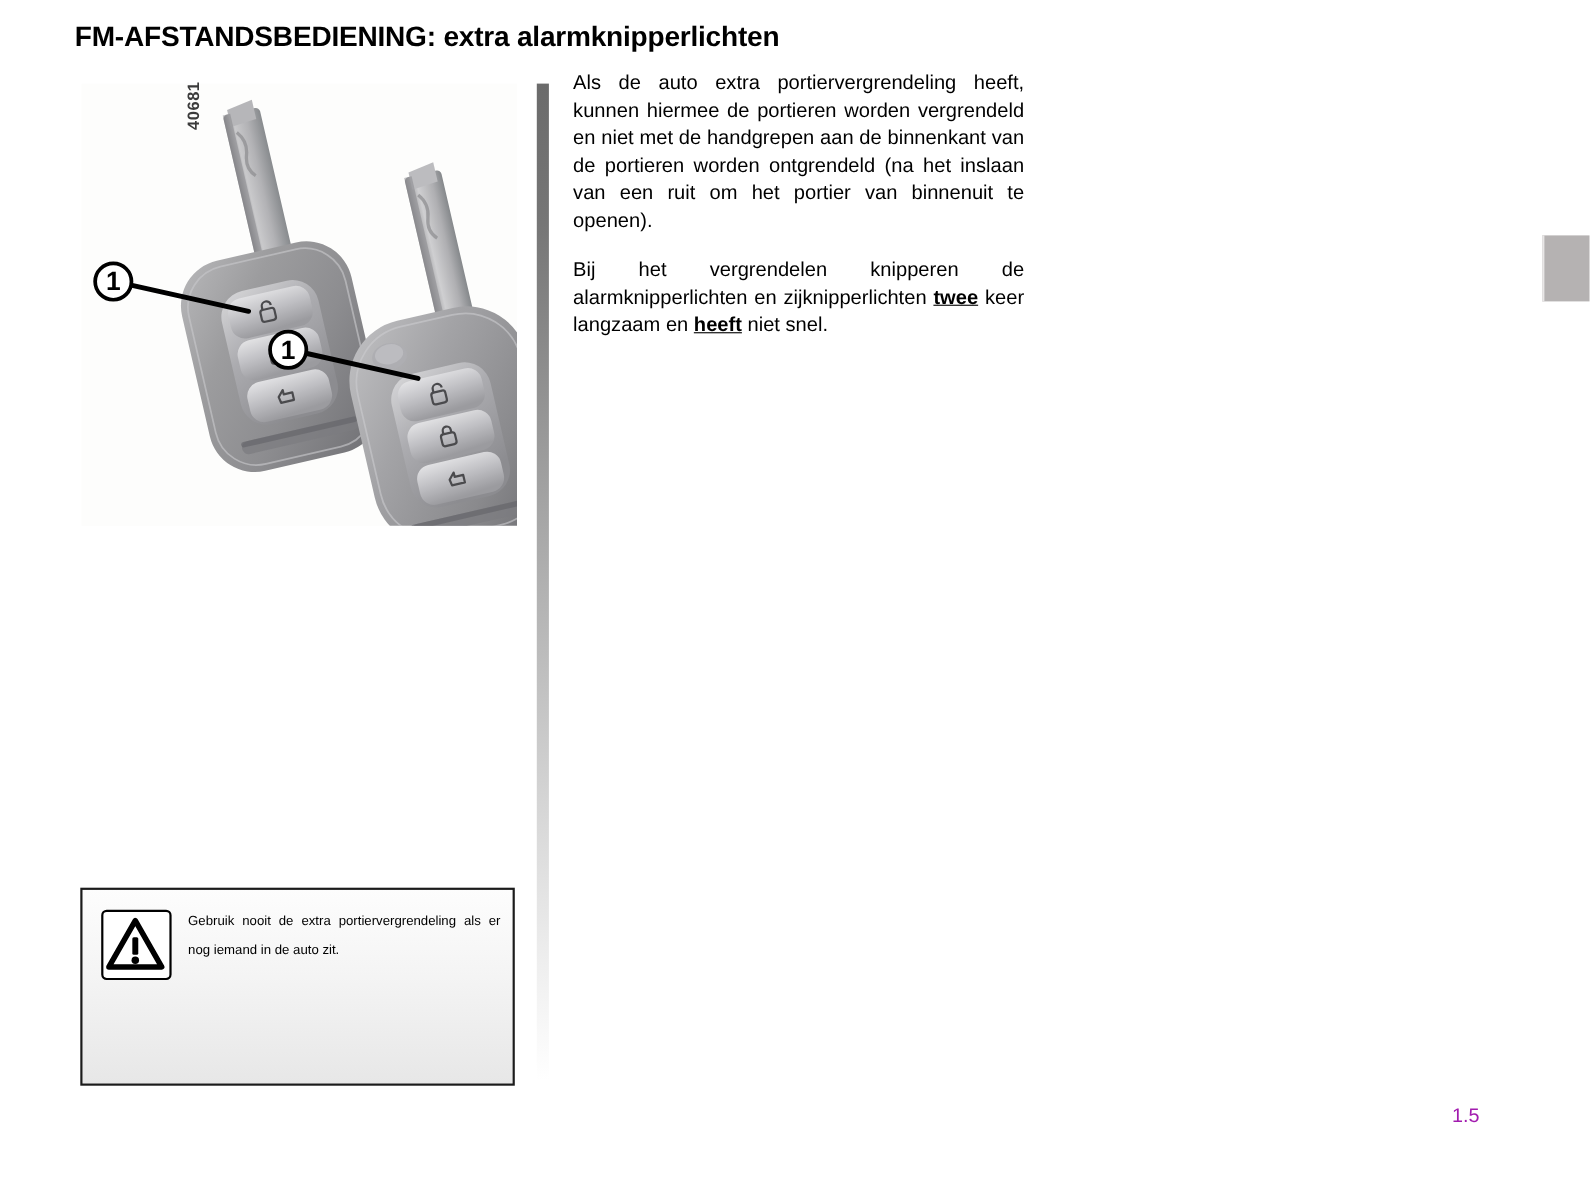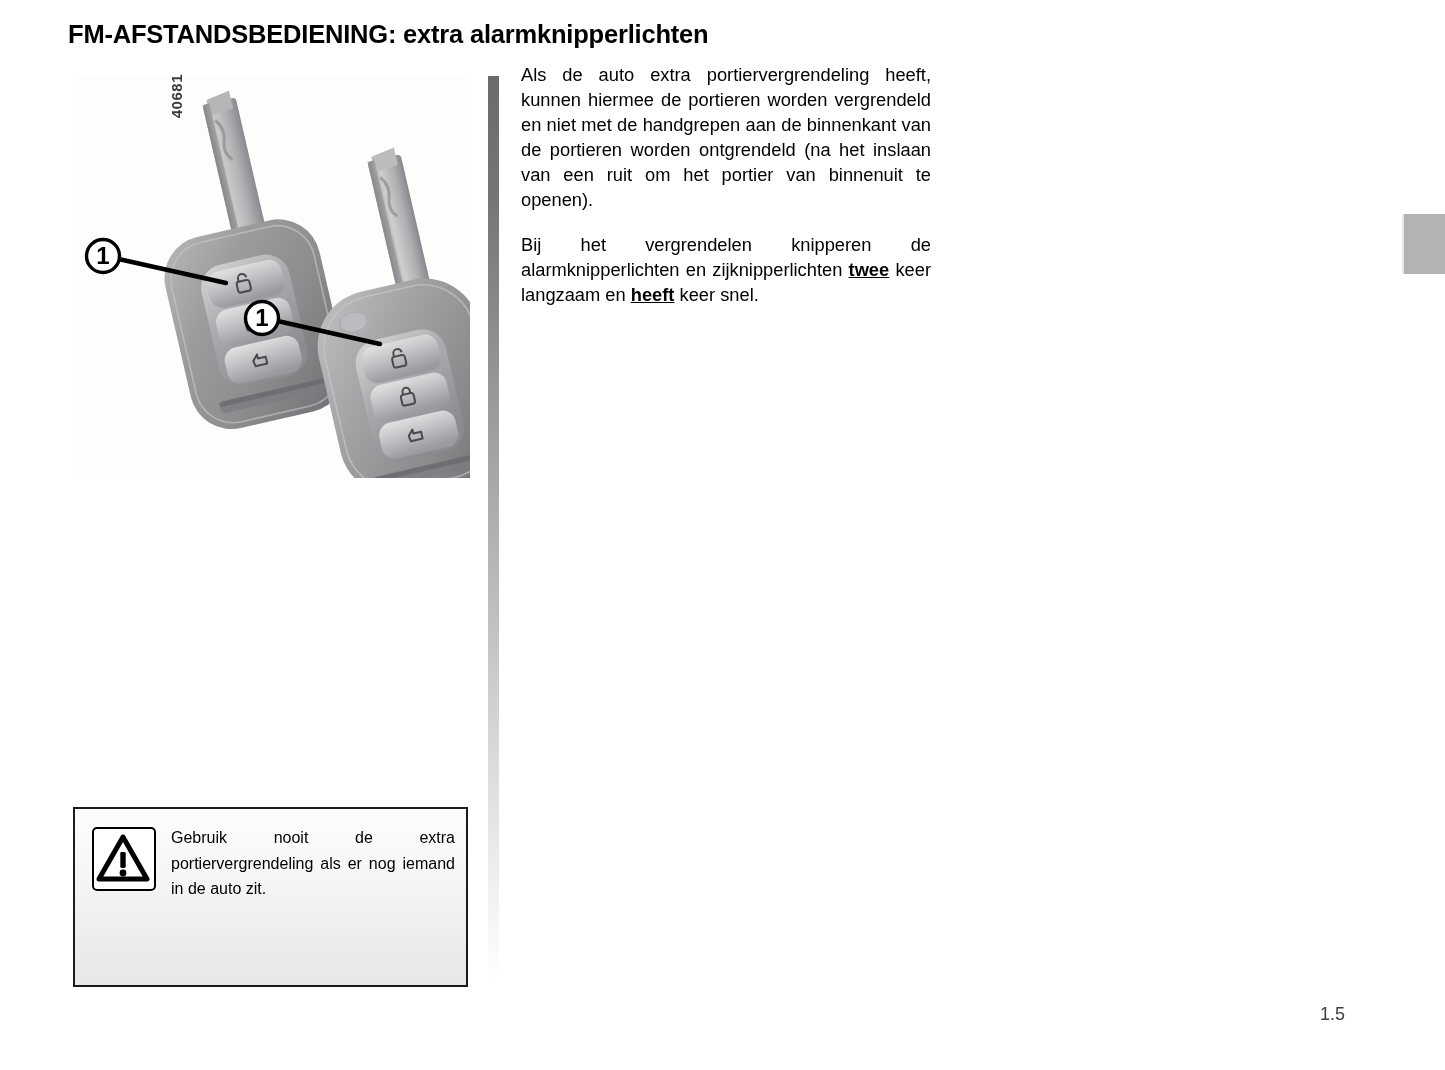--- a/index.html
+++ b/index.html
@@ -299,7 +299,7 @@
   <p>Als de auto extra portiervergrendeling heeft, kunnen hiermee de portieren worden vergrendeld en niet met de handgrepen aan de binnenkant van de portieren worden ontgrendeld (na het inslaan van een ruit om het portier van binnenuit te openen).</p>
 
 
-  <p><span>Bij het vergrendelen knipperen de alarmknipperlichten en zijknipperlichten </span><span class="b">twee</span><span> keer langzaam en </span><span class="b">heeft</span><span> keer snel.</span></p>
+  <p><span>Bij het vergrendelen knipperen de alarmknipperlichten en zijknipperlichten </span><span class="b">twee</span><span> keer langzaam en </span><span class="b">heeft</span><span> niet snel.</span></p>
 
 </div>
 

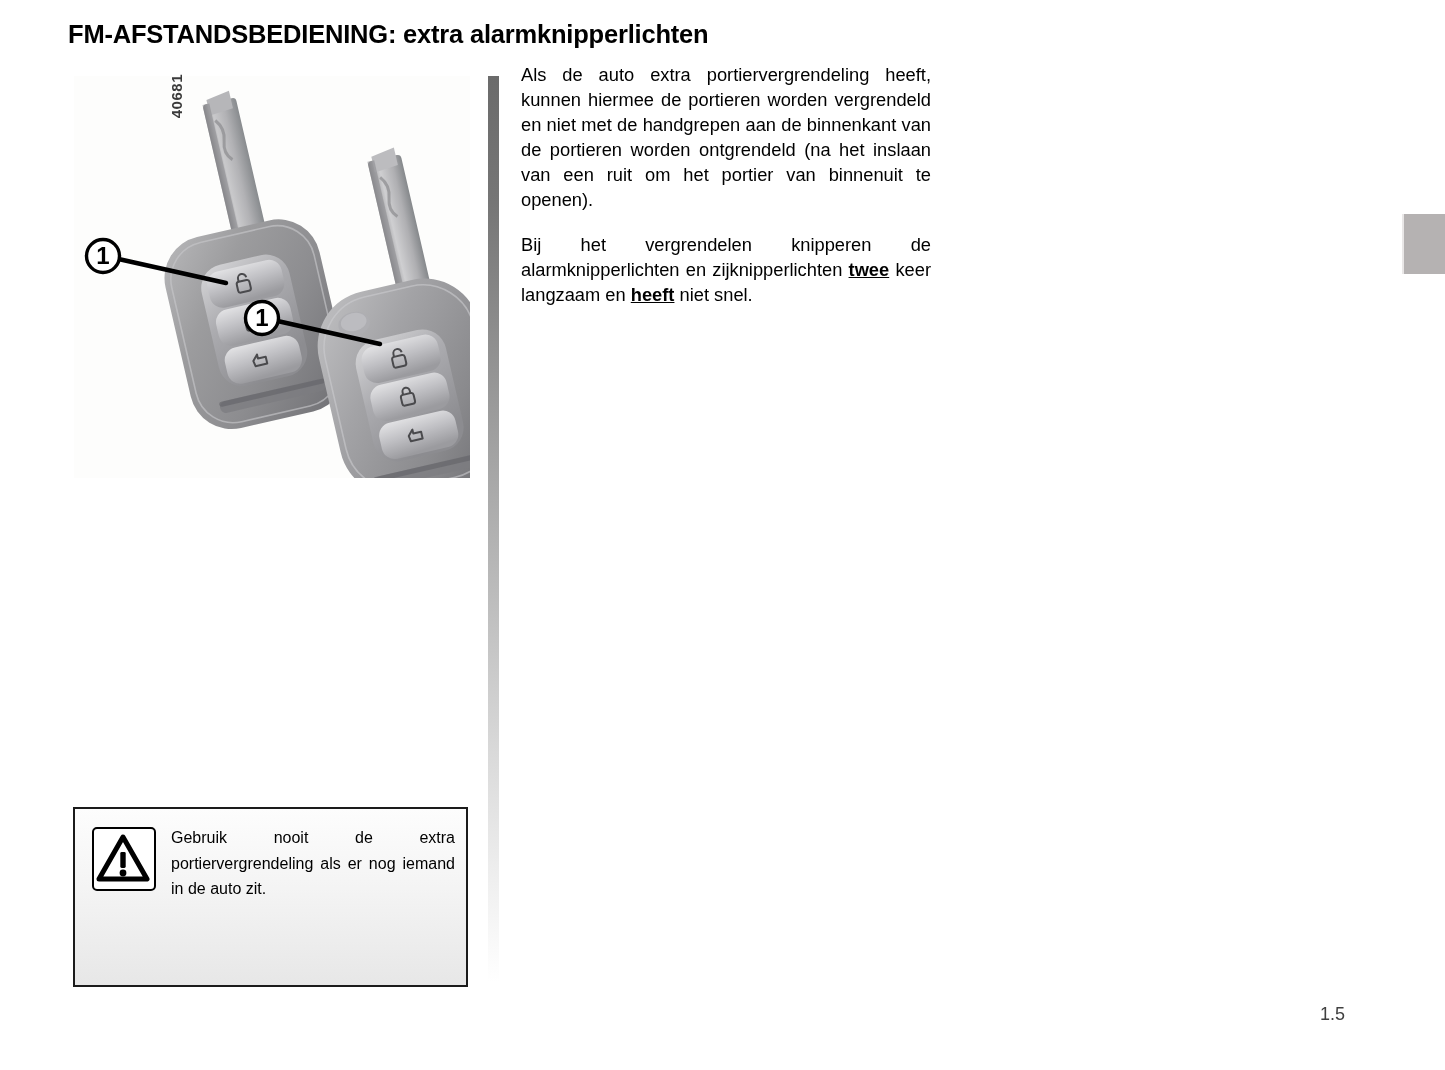--- a/index.html
+++ b/index.html
@@ -126,7 +126,7 @@
     left: 96px;
     top: 16px;
     width: 284px;
-    font-size: 16px;
+    font-size: 12px;
     line-height: 25.5px;
     text-align: justify;
     text-justify: inter-word;

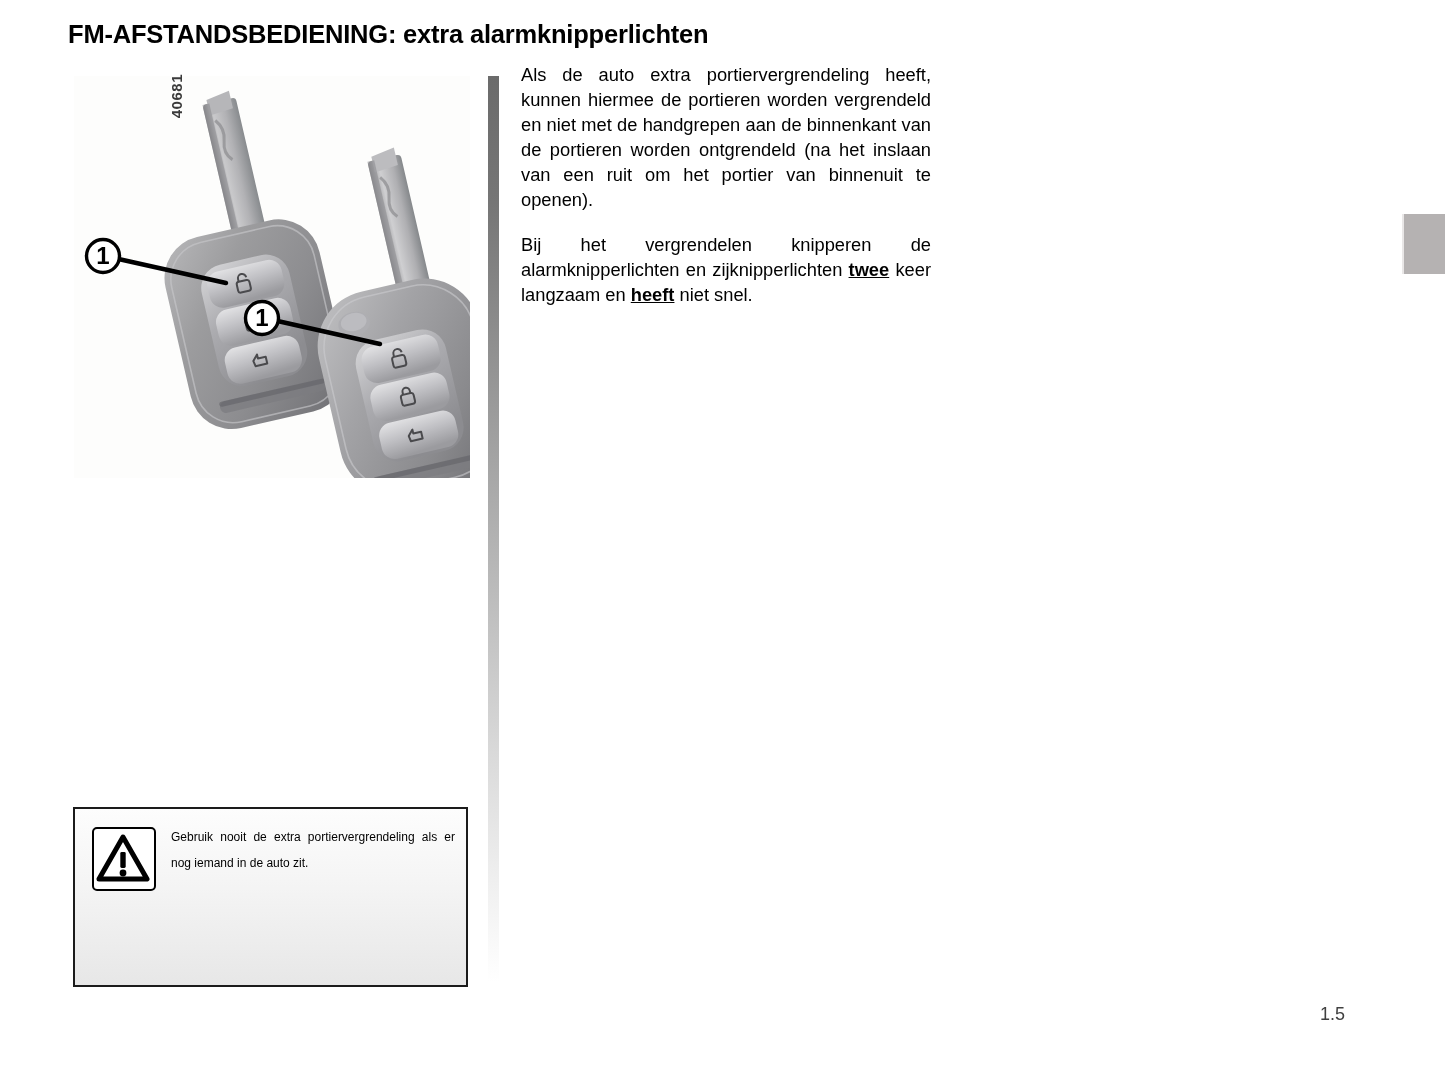--- a/index.html
+++ b/index.html
@@ -149,7 +149,7 @@
     left: 1320px;
     top: 1004px;
     font-size: 18px;
-    color: #404040;
+    color: #a21caf;
   }
 </style>
 </head>

